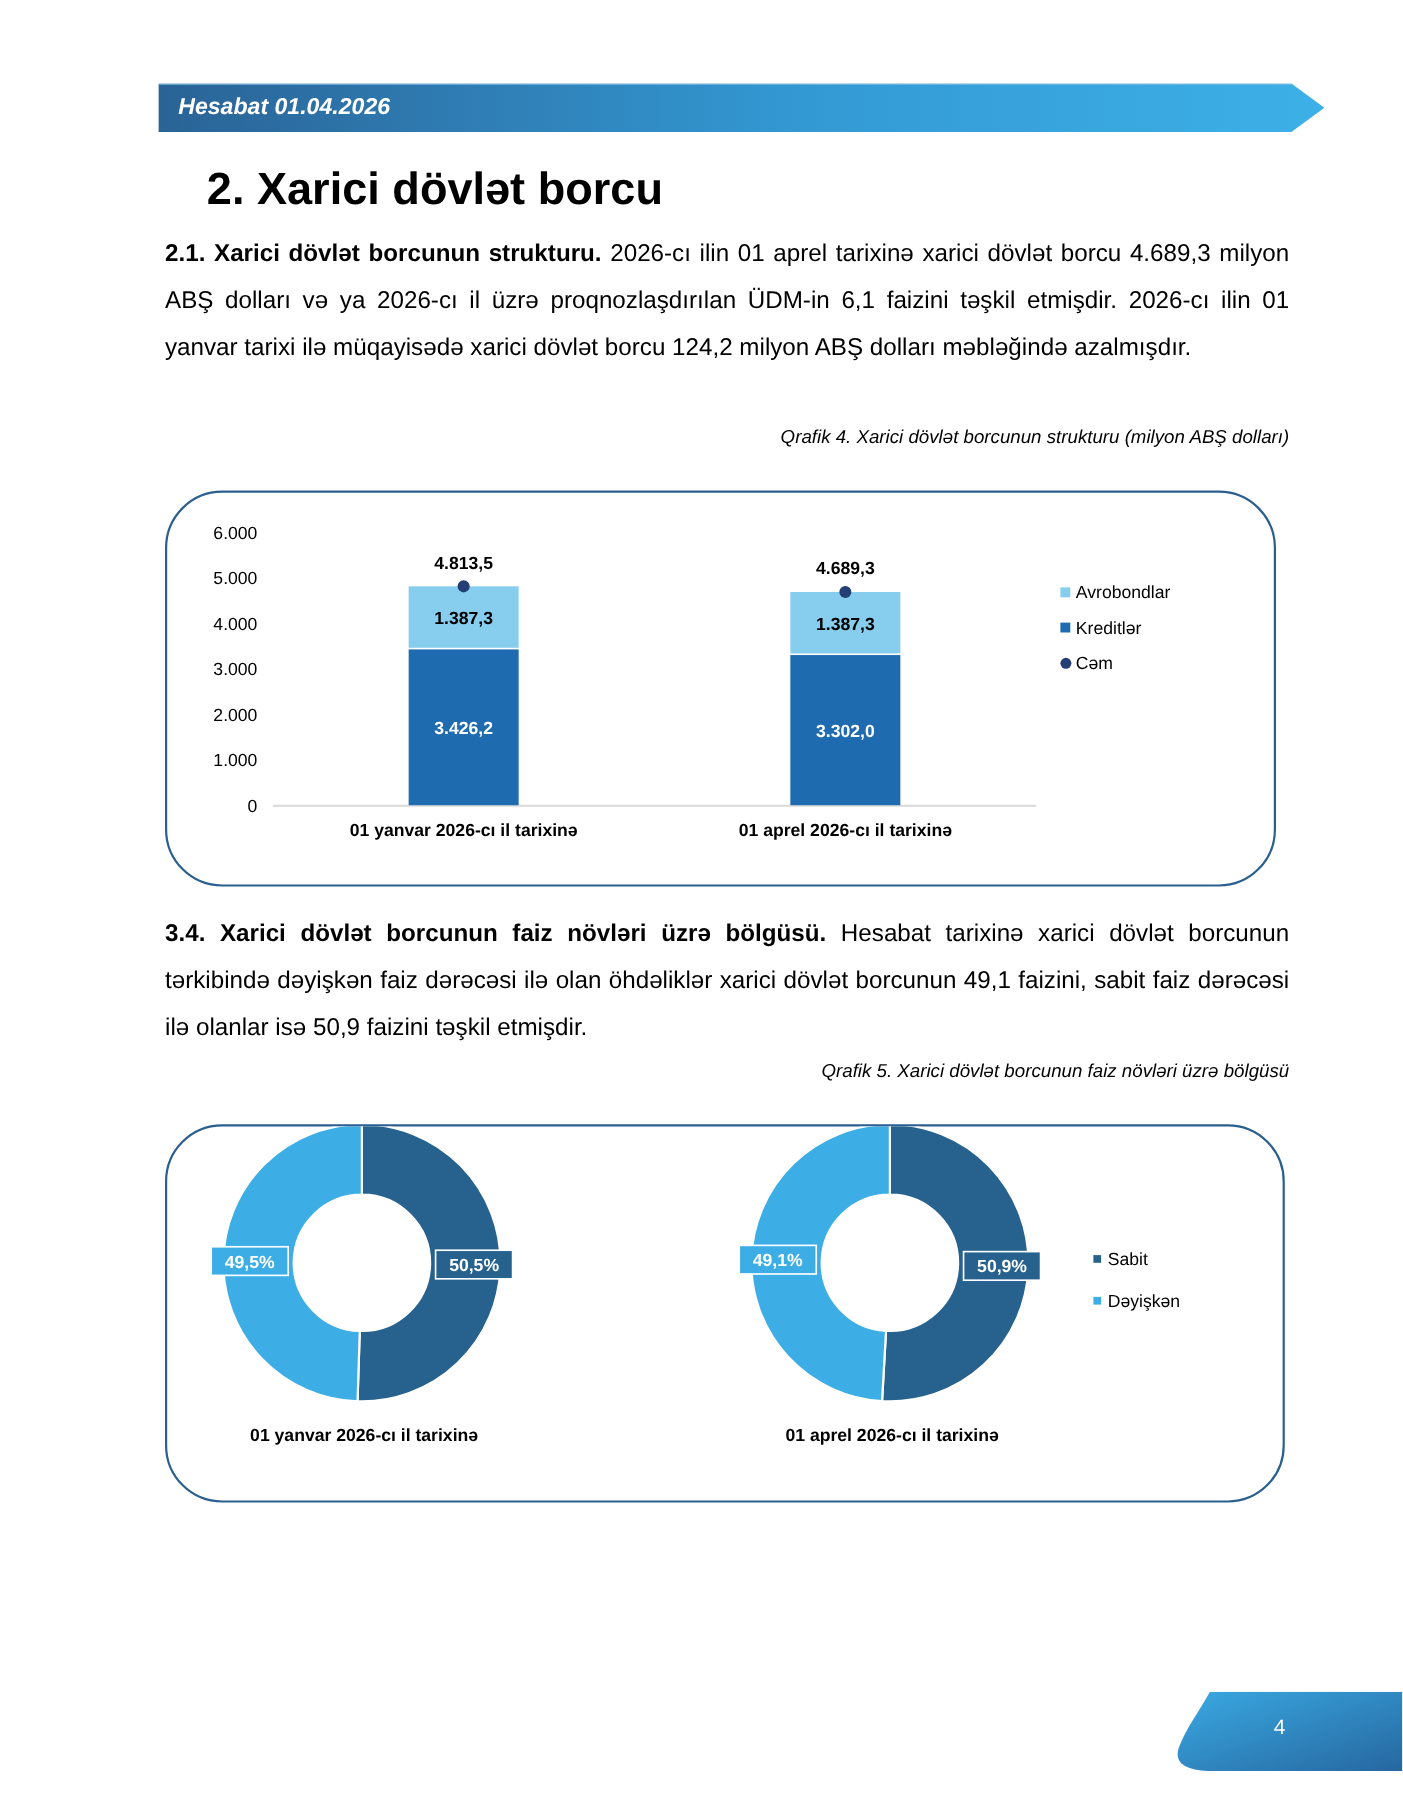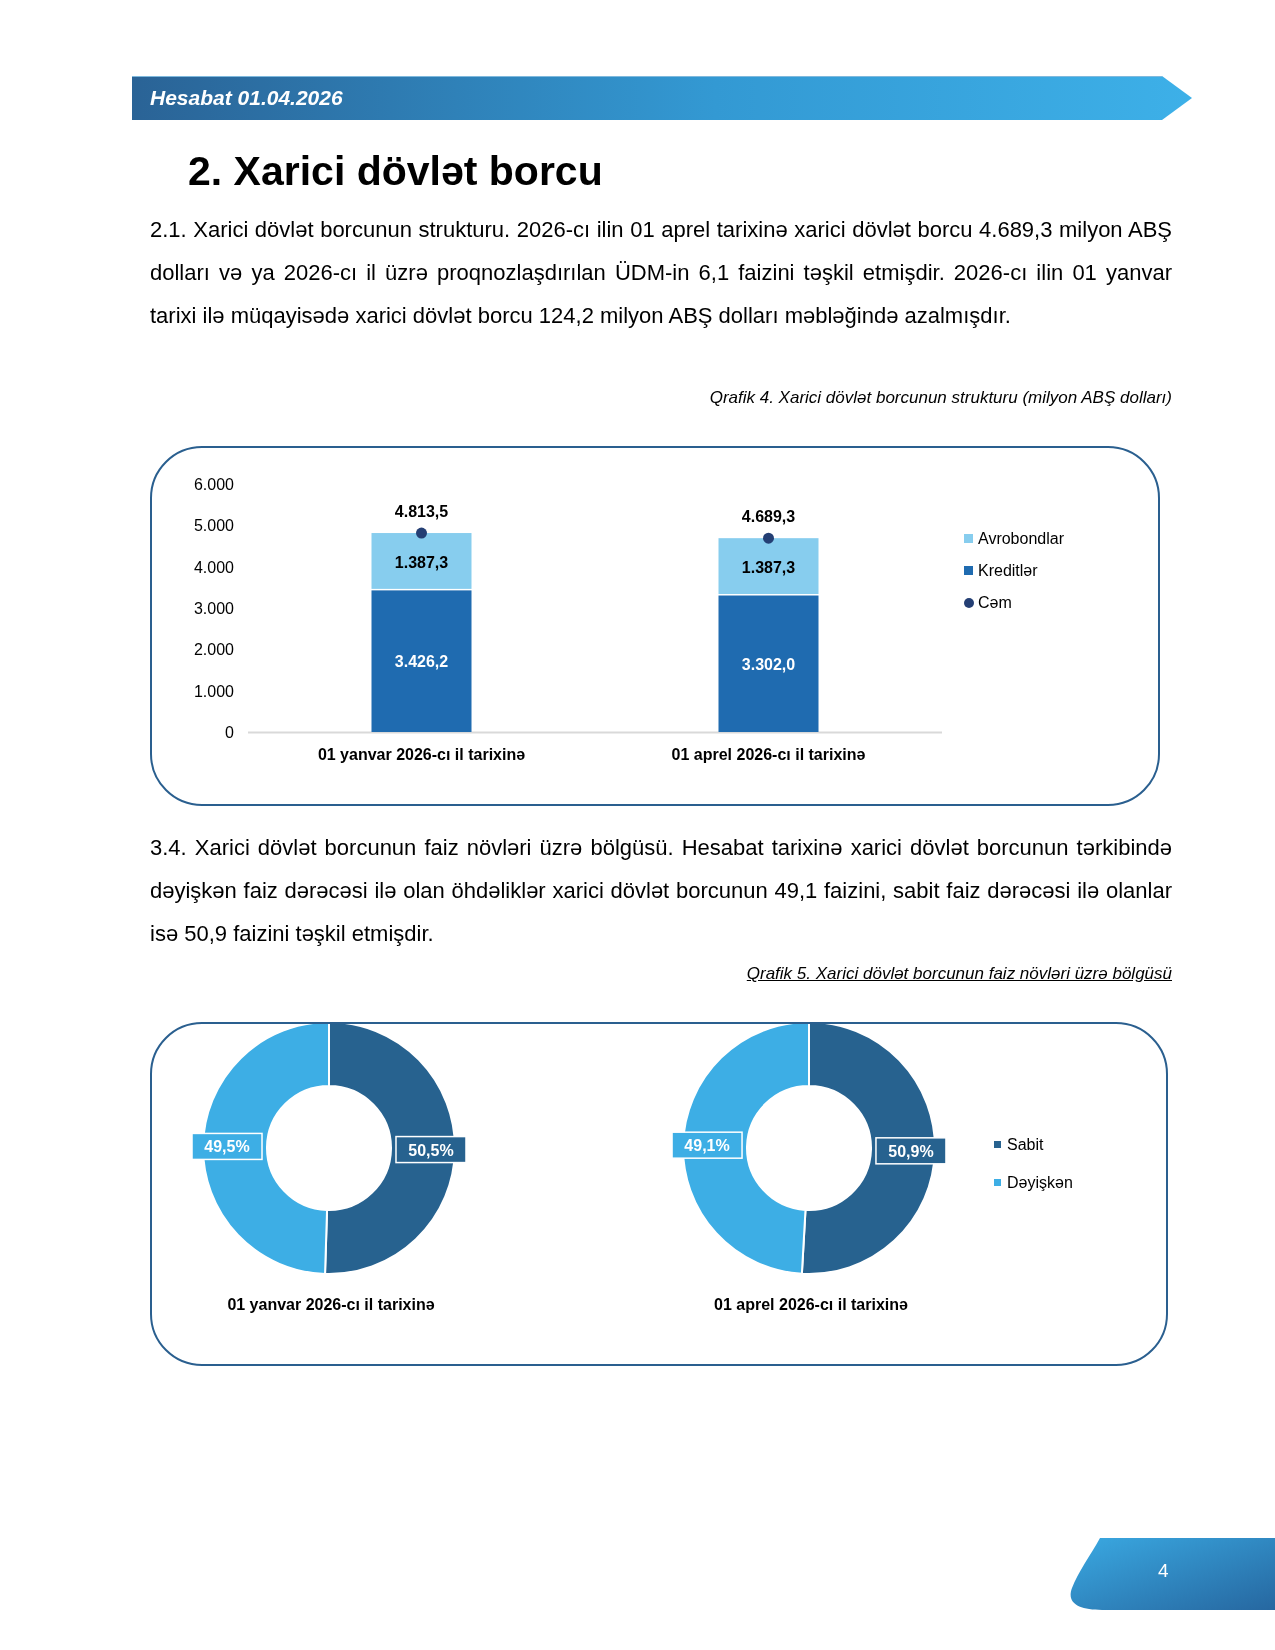--- a/index.html
+++ b/index.html
@@ -6,7 +6,7 @@
   body { width: 1275px; height: 1650px; position: relative; overflow: hidden;
          font-family: "Liberation Sans", sans-serif; color: #000; }
 
-  .header-banner { position: absolute; left: 132px; top: 76px; width: 1060px; height: 58px; text-align: center; }
+  .header-banner { position: absolute; left: 144px; top: 76px; width: 1060px; height: 58px; text-align: center; }
   .header-banner svg { position: absolute; left: 0; top: 0; }
   .header-title { position: absolute; left: 18px; top: 10px; color: #fff; font-style: italic;
                   font-weight: bold; font-size: 21px; }

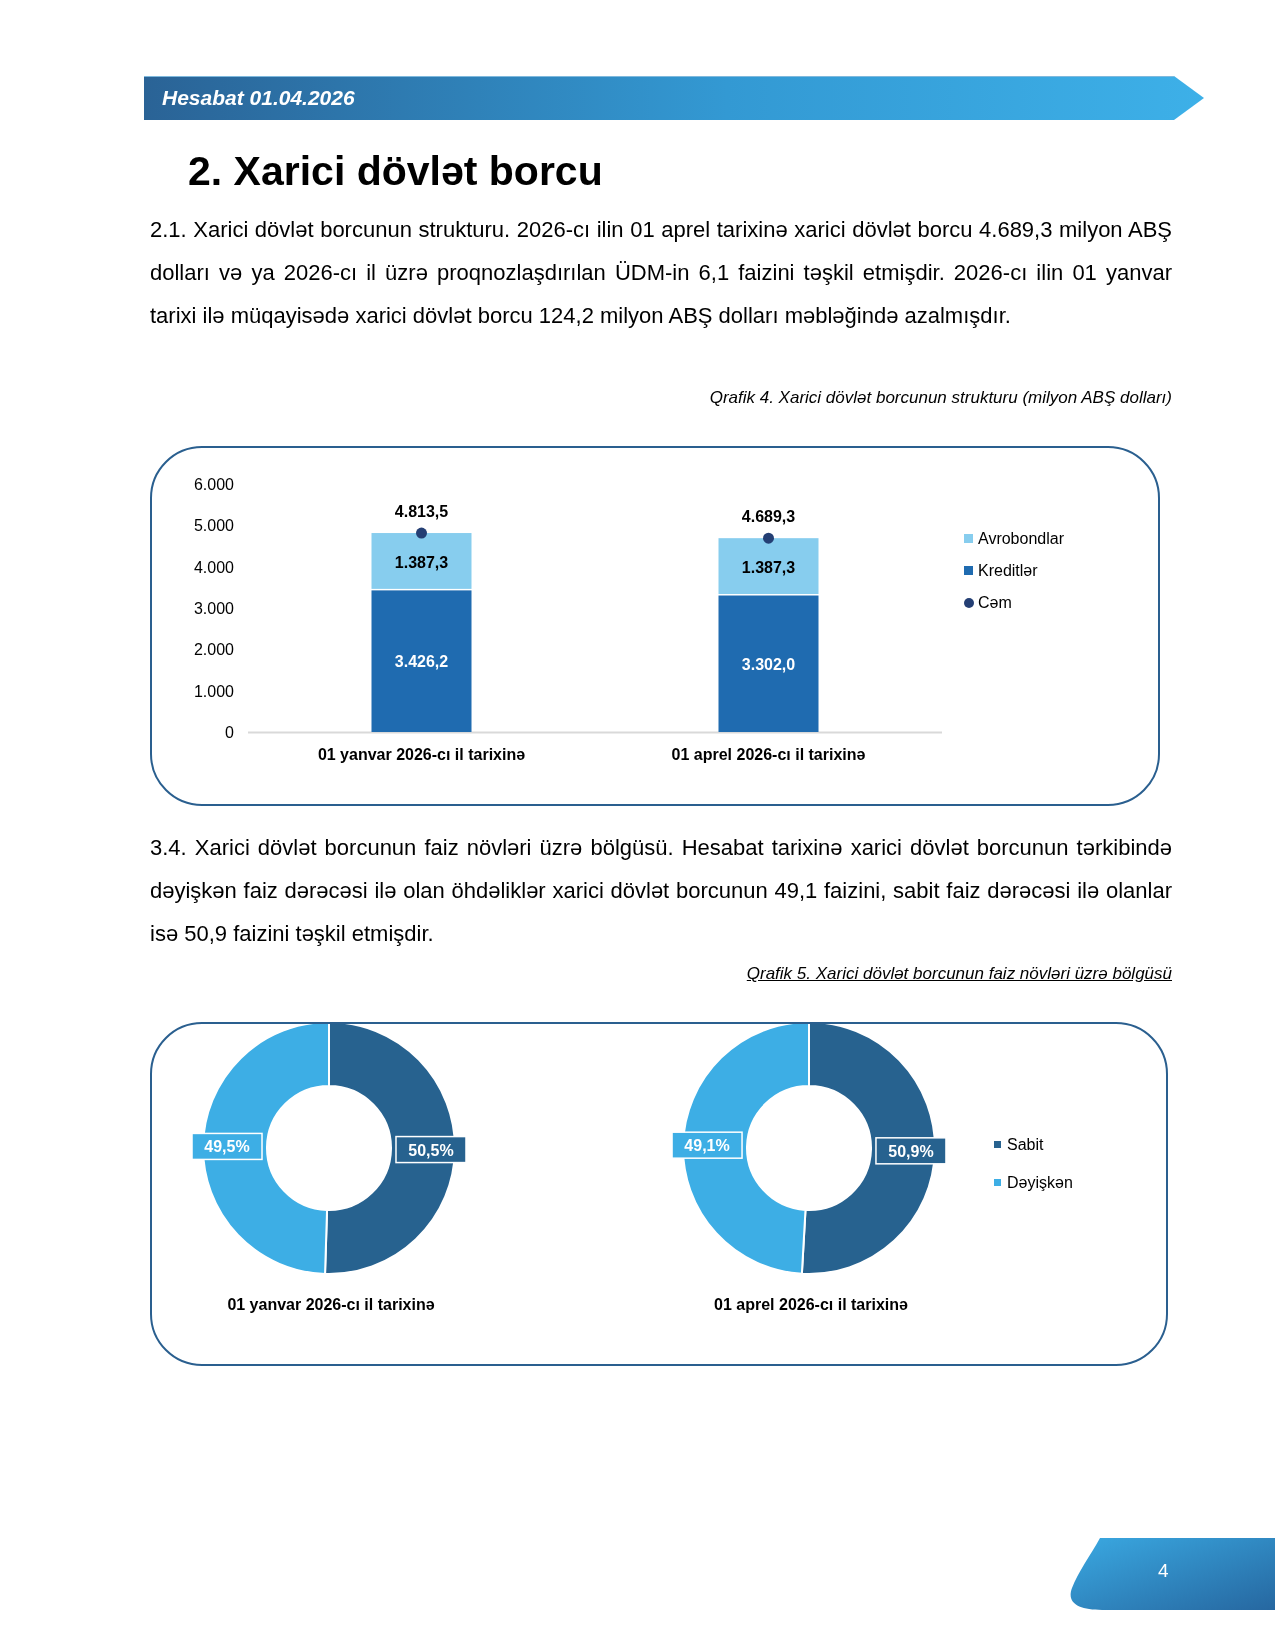--- a/index.html
+++ b/index.html
@@ -15,7 +15,7 @@
 
   .para { position: absolute; left: 150px; width: 1022px; font-size: 22px; line-height: 43px;
           text-align: justify; text-align-last: left; }
-  .para b { font-weight: normal; margin-top: 40px; }
+  .para b { font-weight: bold; margin-top: 40px; }
   #para1 { top: 208px; }
   #para2 { top: 826px; }
 

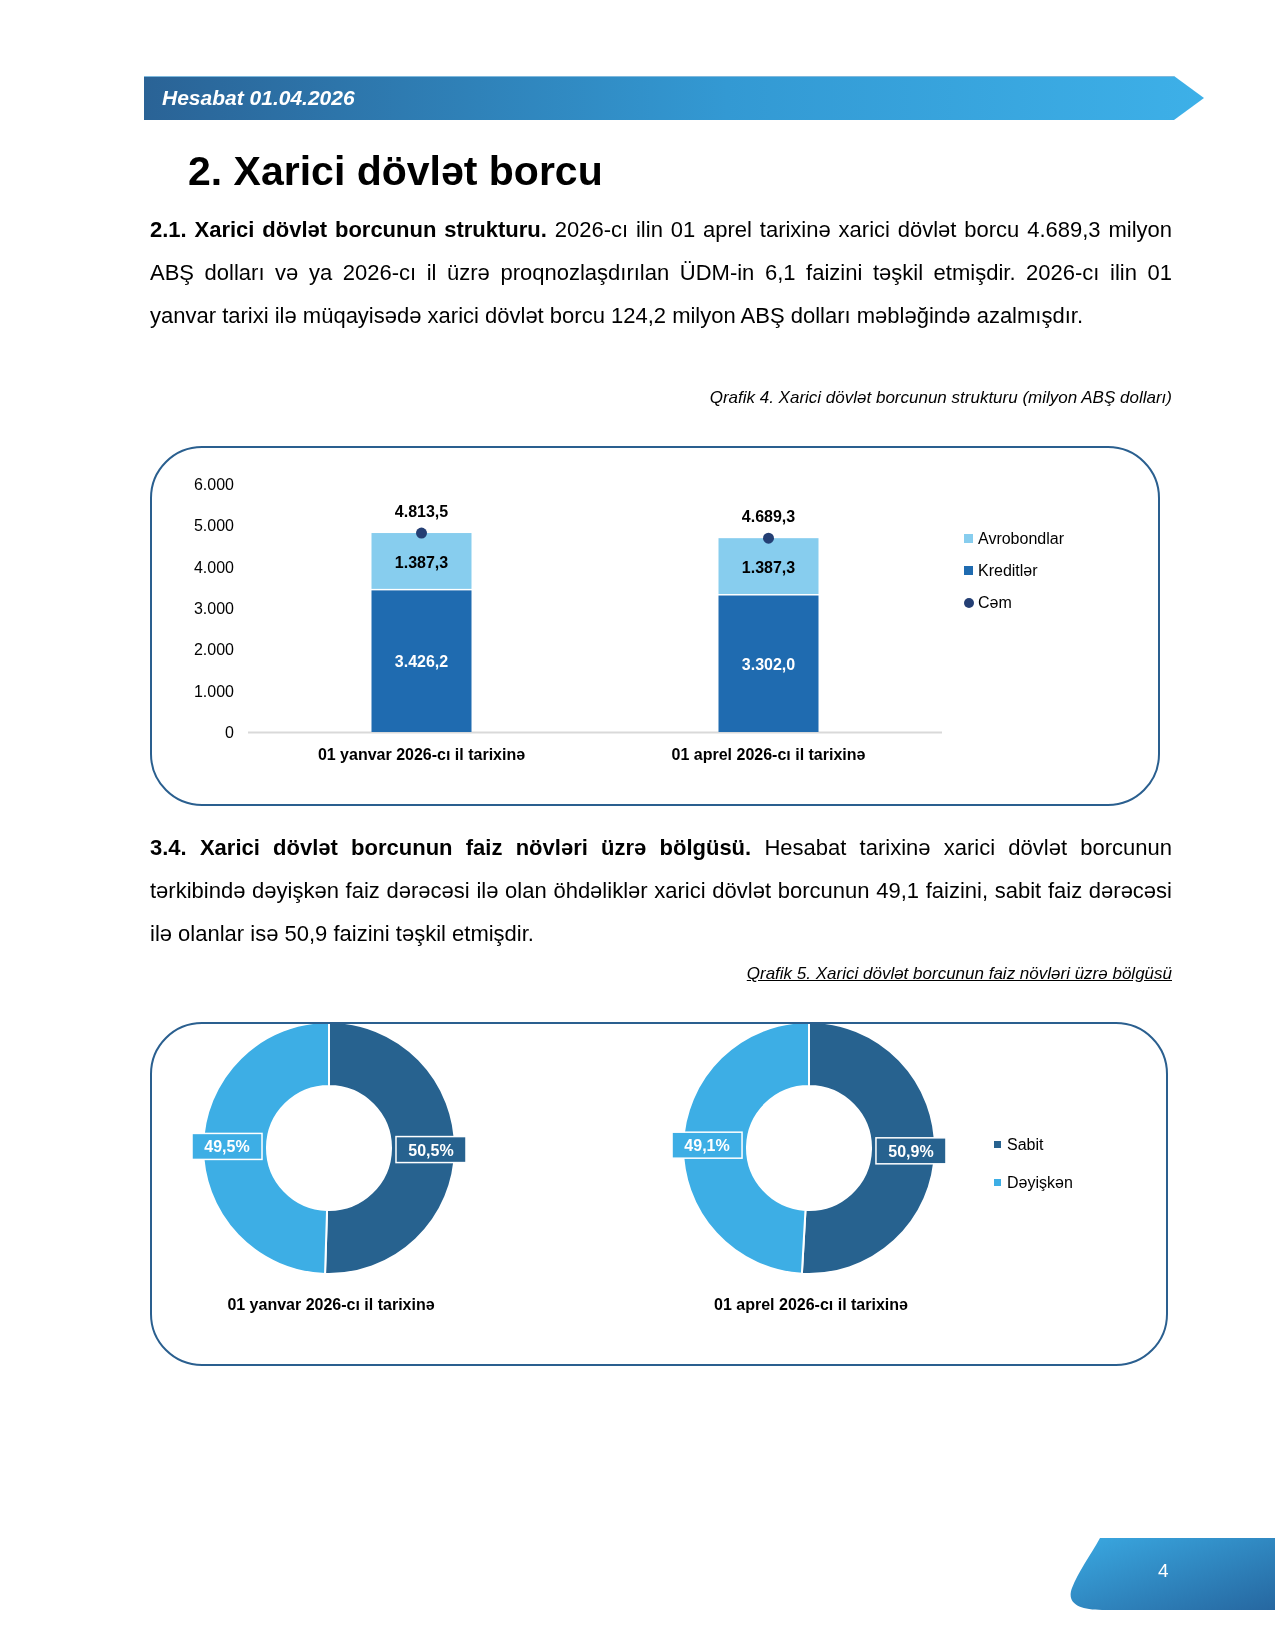--- a/index.html
+++ b/index.html
@@ -22,7 +22,7 @@
   .caption { position: absolute; left: 0; width: 1275px; text-align: right; font-style: italic;
              font-size: 17px; }
   #caption1 { top: 388px; left: 150px; width: 1022px; }
-  #caption2 { top: 964px; left: 150px; width: 1022px; text-decoration: underline; }
+  #caption2 { top: 964px; left: 150px; width: 1022px; }
 
   .chart-frame { position: absolute; border: 2px solid #2a5f8f; border-radius: 52px; background: #fff; }
   #frame1 { left: 150px; top: 446px; width: 1006px; height: 356px; }

